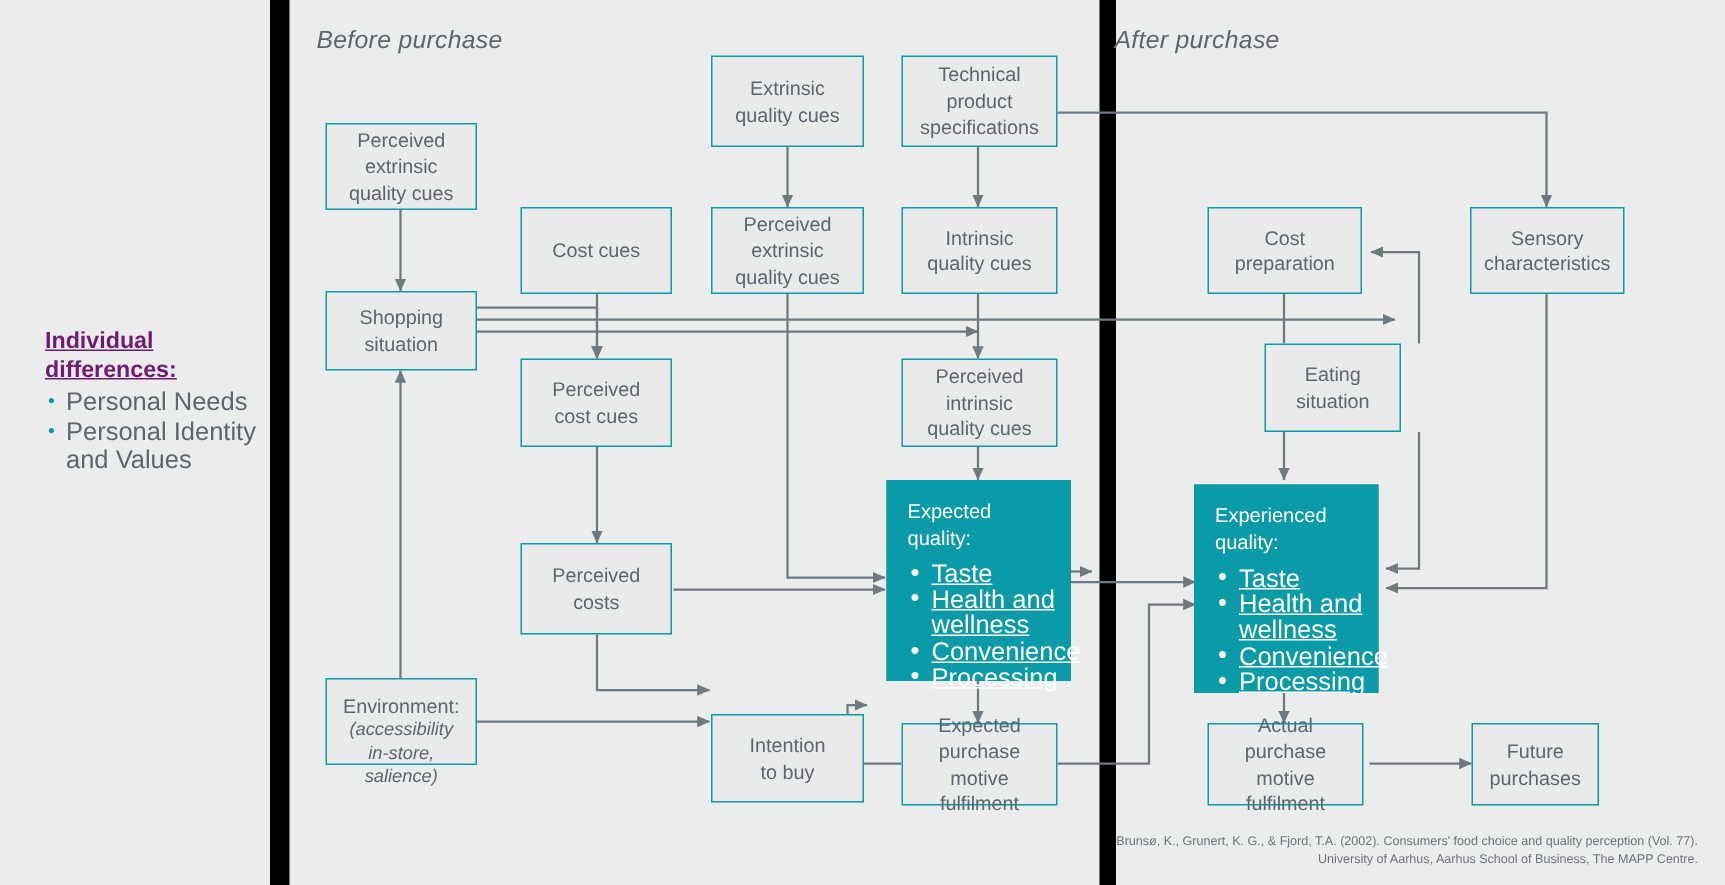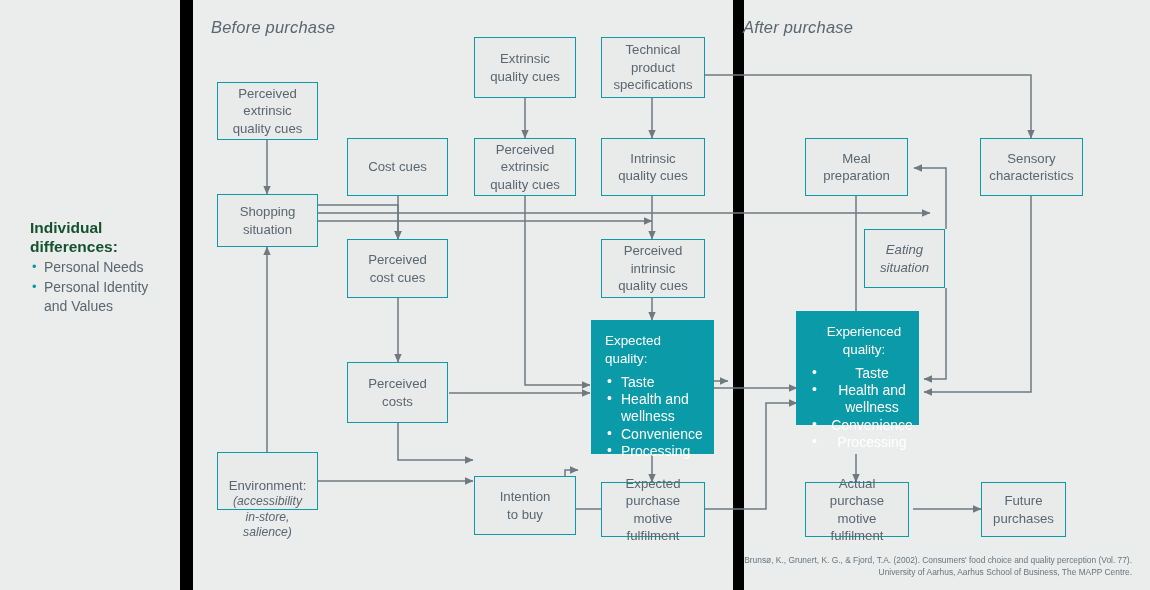--- a/index.html
+++ b/index.html
@@ -247,7 +247,7 @@
   </div>
 
   <div class="node" style="left:805px;top:138px;width:103px;height:58px;">
-    <span class="txt">Meal
+    <span class="txt">Cost
 preparation</span>
   </div>
 

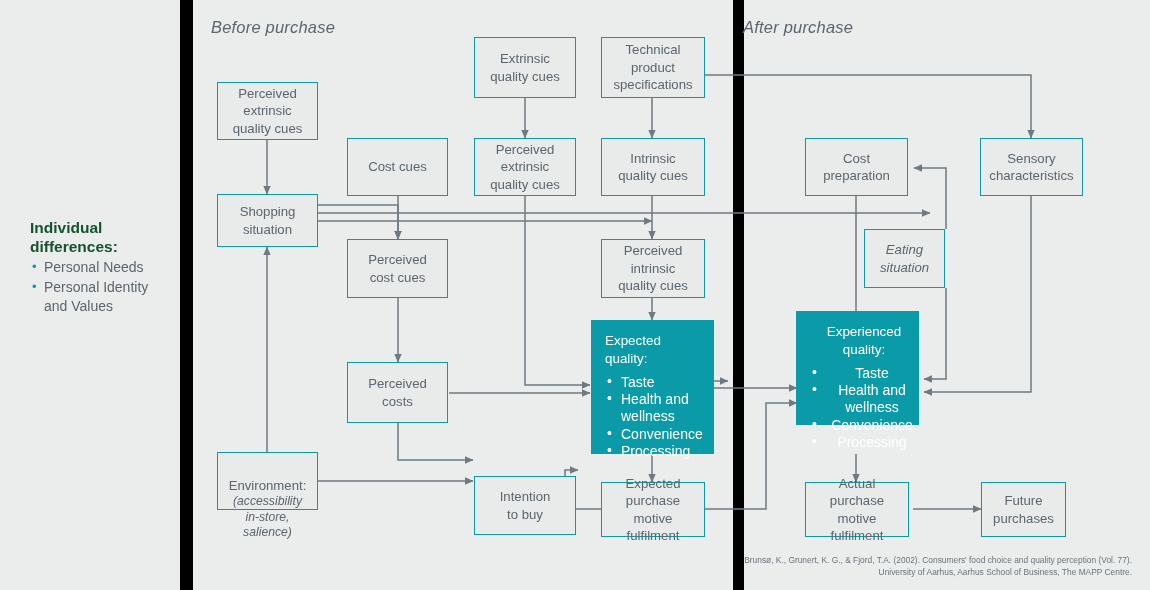--- a/index.html
+++ b/index.html
@@ -30,7 +30,7 @@
     position:absolute;left:30px;top:218px;width:145px;
   }
   #side .head{
-    color:#14532d;font-weight:bold;font-size:15.5px;line-height:19px;
+    color:#701a75;font-weight:bold;font-size:15.5px;line-height:19px;text-decoration:underline;
   }
   #side ul{margin:2px 0 0 0;padding:0;list-style:none;}
   #side li{

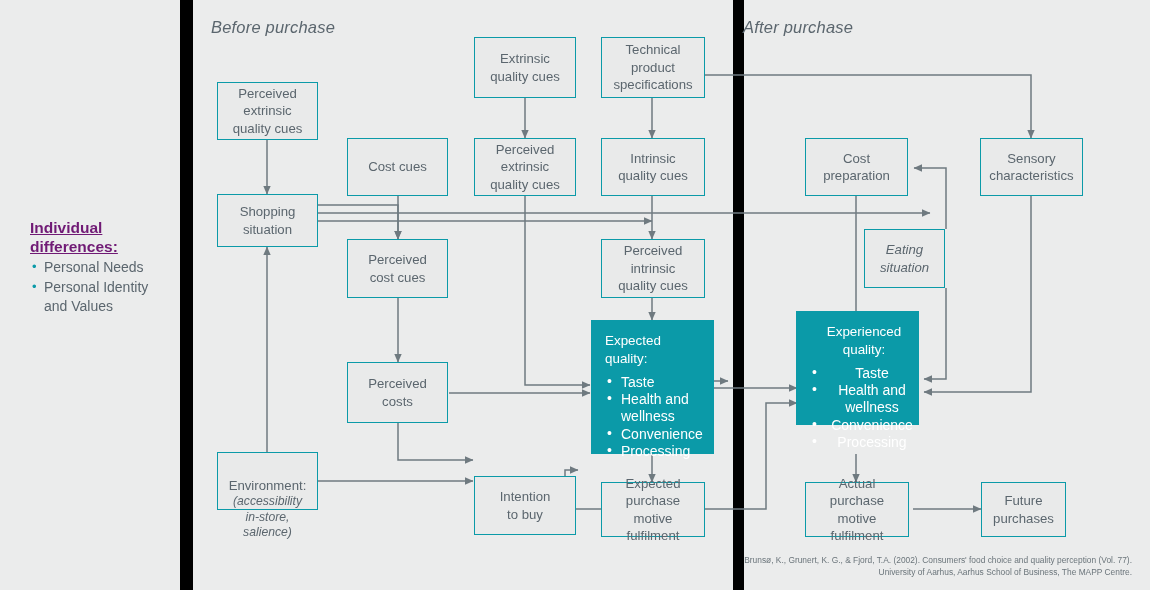--- a/index.html
+++ b/index.html
@@ -251,7 +251,7 @@
 preparation</span>
   </div>
 
-  <div class="node" style="left:864px;top:229px;width:81px;height:59px;font-style:italic;">
+  <div class="node" style="left:843px;top:229px;width:91px;height:59px;">
     <span class="txt">Eating
 situation</span>
   </div>

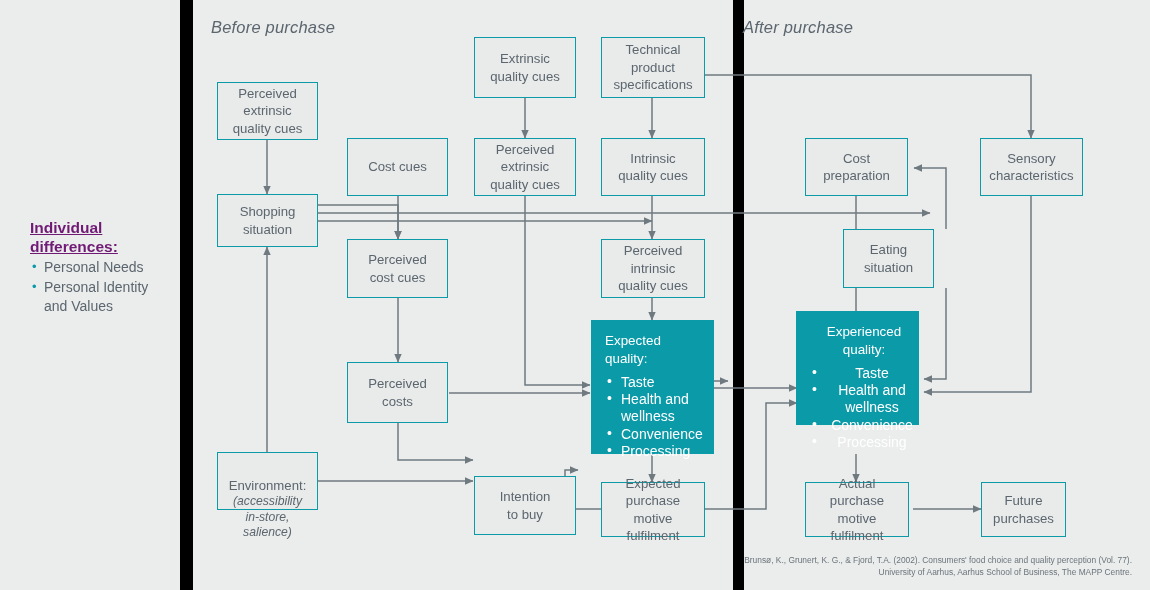--- a/index.html
+++ b/index.html
@@ -35,7 +35,7 @@
   #side ul{margin:2px 0 0 0;padding:0;list-style:none;}
   #side li{
     position:relative;padding-left:14px;
-    color:#5b666e;font-size:14px;line-height:19.5px;
+    color:#5b666e;font-size:17px;line-height:19.5px;
   }
   #side li:before{
     content:"\2022";position:absolute;left:2px;top:-1px;color:#0b9aa8;font-size:13px;

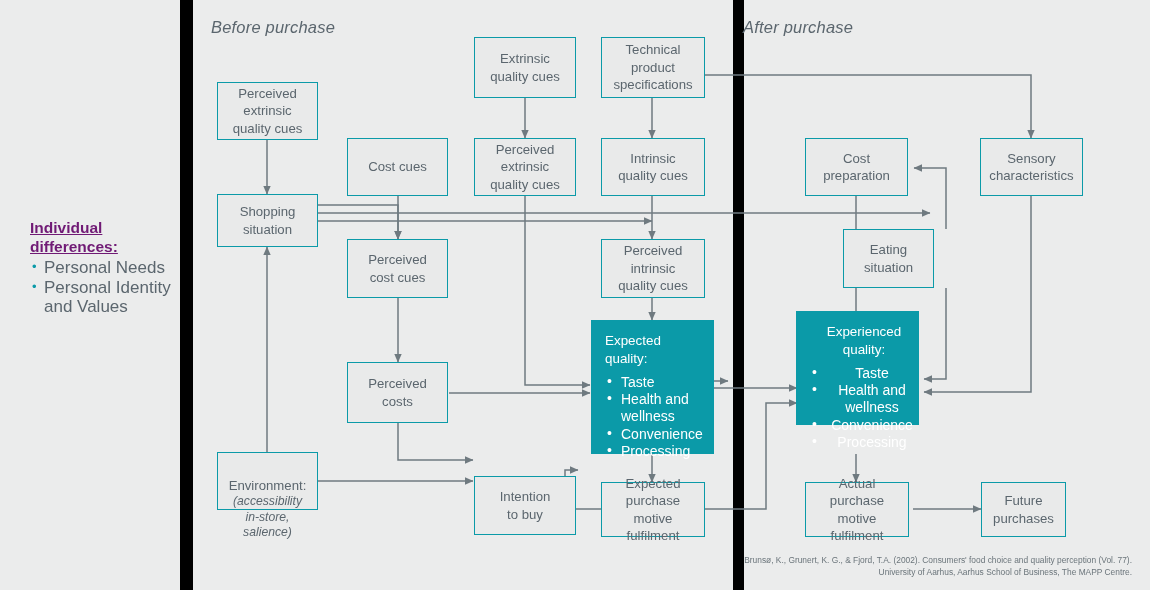--- a/index.html
+++ b/index.html
@@ -261,7 +261,7 @@
 characteristics</span>
   </div>
 
-  <div class="node fill" style="left:796px;top:311px;width:123px;height:114px;text-align:center;">
+  <div class="node fill" style="left:796px;top:323px;width:123px;height:139px;">
     <div class="hdr">Experienced
 quality:</div>
     <ul>

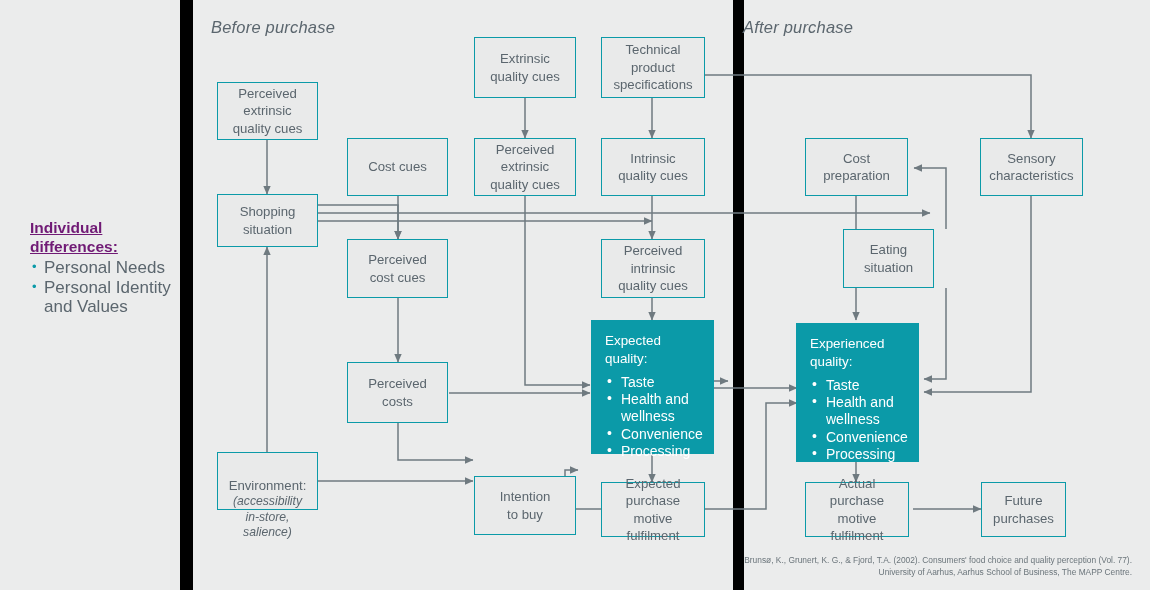--- a/index.html
+++ b/index.html
@@ -68,8 +68,9 @@
   .node.fill .hdr{font-size:13.4px;line-height:17.5px;white-space:pre-line;}
   .node.fill ul{margin:7px 0 0 0;padding:0;list-style:none;}
   .node.fill li{
-    position:relative;padding-left:16px;font-size:14px;line-height:17.2px;
+    position:relative;padding-left:16px;font-size:17px;line-height:17.2px;
     white-space:pre-line;
+    text-decoration:underline;
   }
   .node.fill li:before{content:"\2022";position:absolute;left:2px;top:-1px;}
 

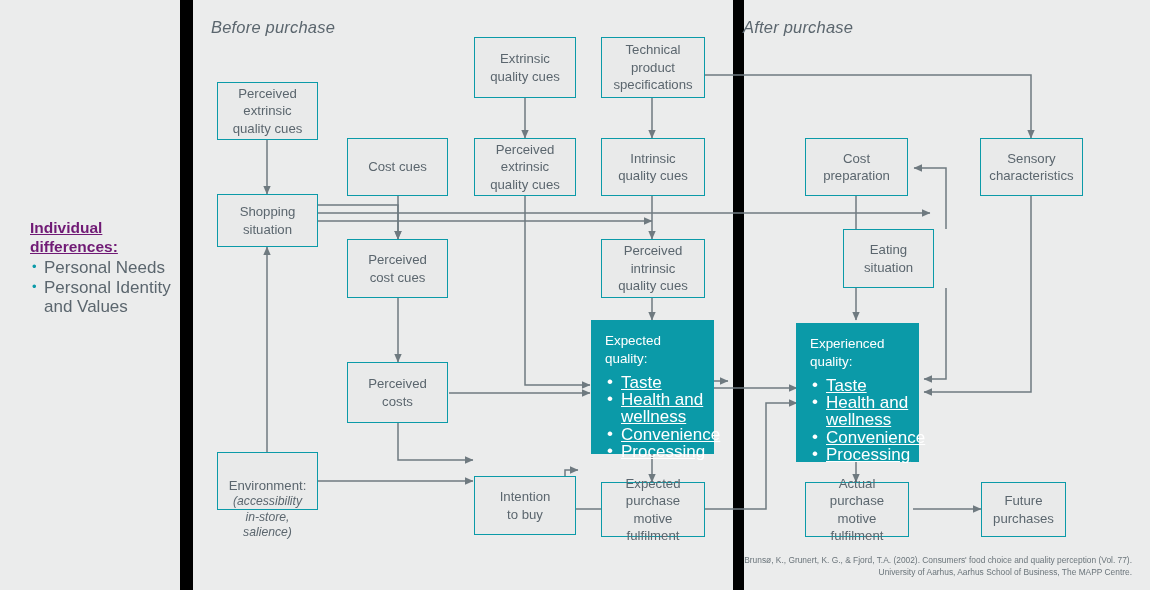--- a/index.html
+++ b/index.html
@@ -74,7 +74,7 @@
   }
   .node.fill li:before{content:"\2022";position:absolute;left:2px;top:-1px;}
 
-  .node.env{display:block;text-align:center;padding-top:24px;}
+  .node.env{display:block;text-align:center;padding-top:9px;}
   .node.env .l1{font-size:13.2px;line-height:17px;}
   .node.env .l2{font-style:italic;font-size:12.2px;line-height:15.5px;white-space:pre-line;}
 

